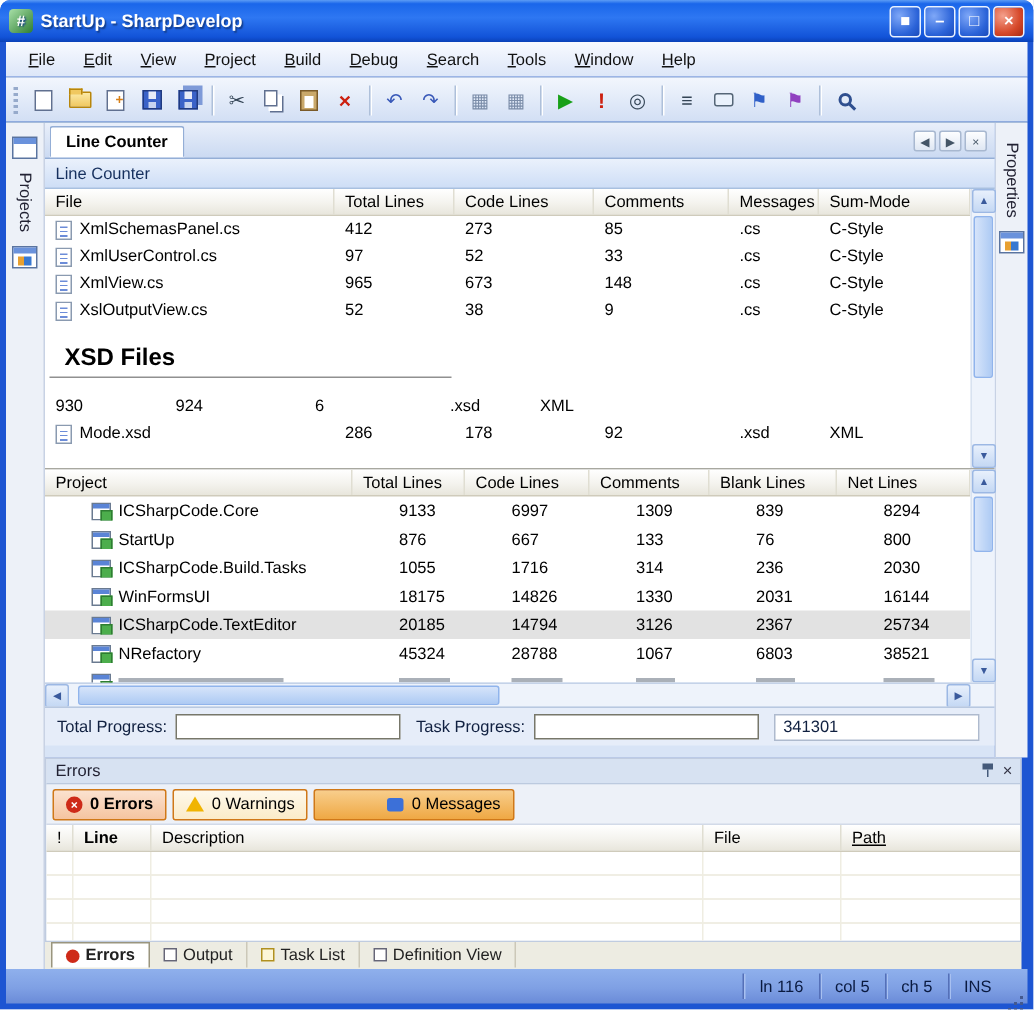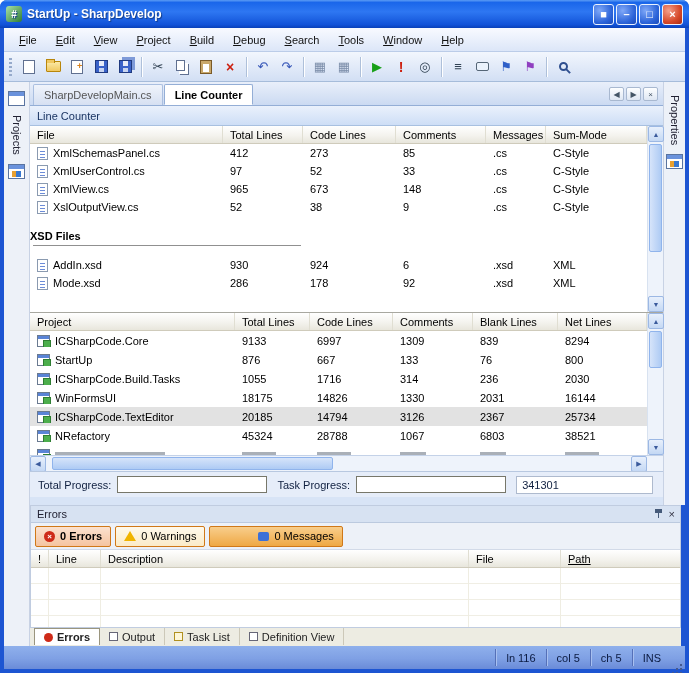--- a/index.html
+++ b/index.html
@@ -300,7 +300,6 @@
   <div class="main">
 
     <div class="doc-tabs">
-      <span class="doc-tab inactive">SharpDevelopMain.cs</span>
       <span class="doc-tab active">Line Counter</span>
       <span class="tab-nav">
         <span class="nav-btn">◀</span>

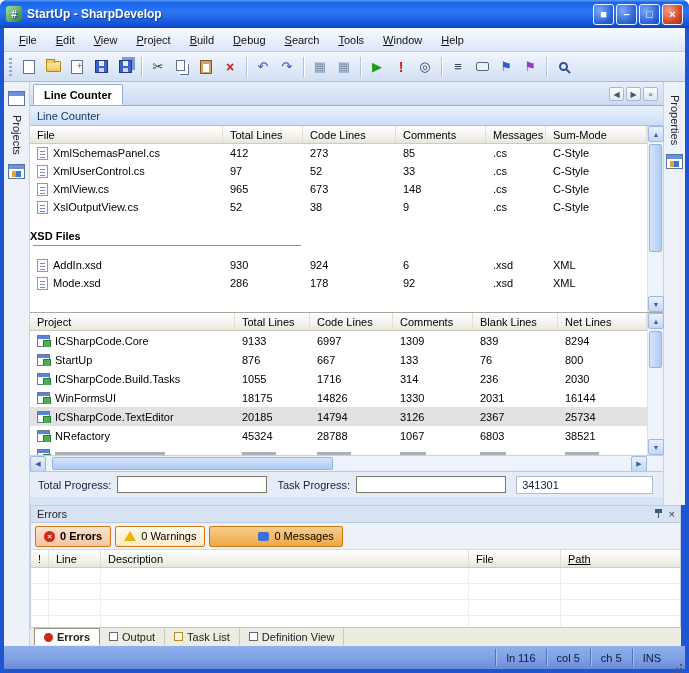--- a/index.html
+++ b/index.html
@@ -126,7 +126,7 @@
   .ico-proj::before { content:""; position:absolute; left:0; top:0; right:0; height:3px; background:#5A84D6; }
   .ico-proj::after { content:""; position:absolute; right:-2px; bottom:-2px; width:6px; height:6px;
     background:#4CAE4C; border:1px solid #2E7D32; }
-  .group-row { margin-top:14px; font-size:11px; font-weight:bold; }
+  .group-row { margin-top:14px; padding-left:13px; font-size:16px; font-weight:bold; }
   .group-rule { height:1px; width:268px; background:#909090; margin:3px 0 10px 3px; }
   .smudge { height:6px; background:#AAB0B8; margin-right:24px; flex:none; }
 

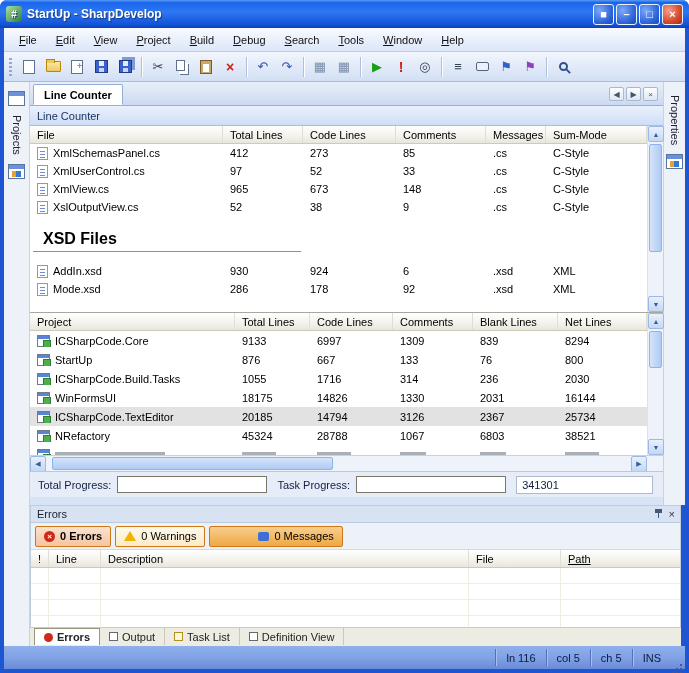--- a/index.html
+++ b/index.html
@@ -367,10 +367,6 @@
         <div class="group-row">XSD Files</div>
         <div class="group-rule"></div>
         <div class="t-row">
-          <span class="cell ft-c1">
-              <span class="ico-page"></span>
-              <span>AddIn.xsd</span>
-            </span>
           <span class="cell ft-c2">930</span>
           <span class="cell ft-c3">924</span>
           <span class="cell ft-c4">6</span>

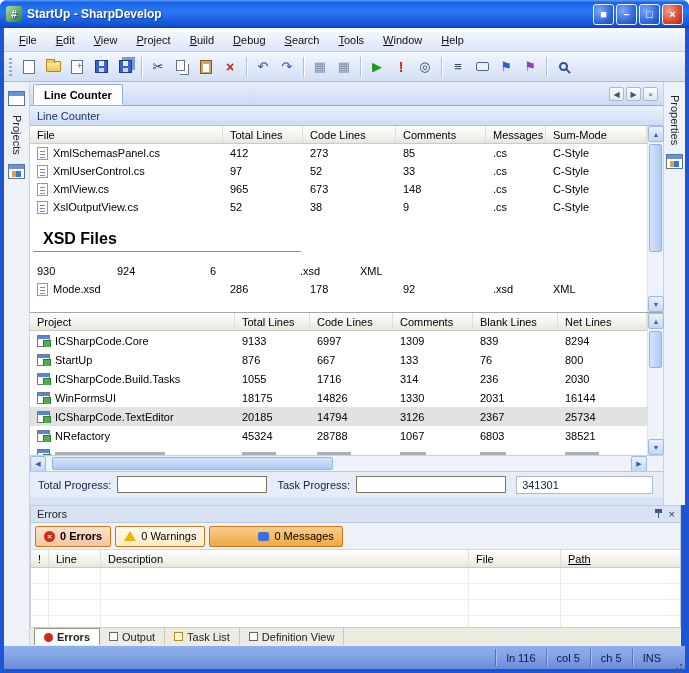--- a/index.html
+++ b/index.html
@@ -110,7 +110,7 @@
   .hdr-cell { display:flex; align-items:center; padding-left:7px;
     border-right:1px solid #E0DED2; overflow:hidden; white-space:nowrap; }
   .t-row { height:18px; display:flex; align-items:center; font-size:11px; color:#000; }
-  .proj-table .t-row { height:19px; }
+  .proj-table .t-row { height:19px;padding-left:24px; }
   .t-row.sel { background:#E2E2E2; }
   .cell { display:flex; align-items:center; padding-left:7px; overflow:hidden; white-space:nowrap; }
   .ft-c1 { width:193px; } .ft-c2 { width:80px; } .ft-c3 { width:93px; }

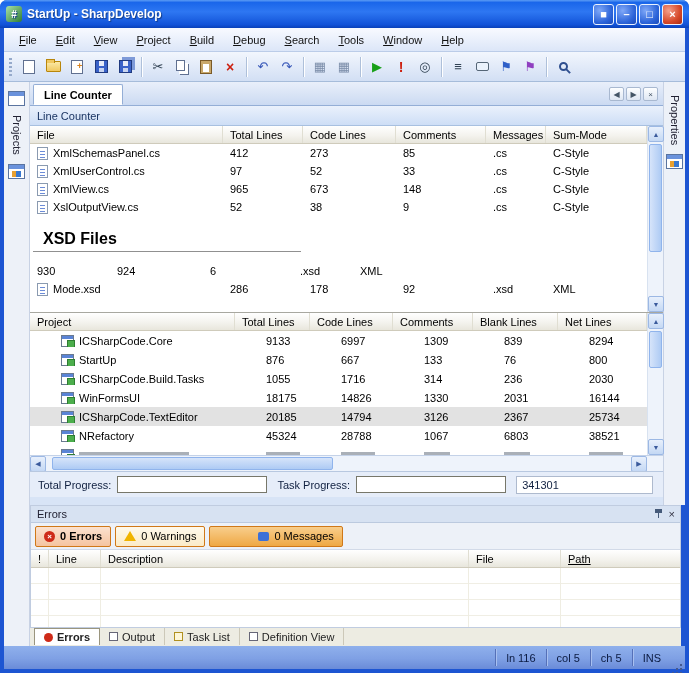--- a/index.html
+++ b/index.html
@@ -182,7 +182,7 @@
   .eg-body { flex:1; display:flex;
     background: repeating-linear-gradient(to bottom,transparent 0 15px,#F0EEE4 15px 16px); }
   .eg-col { border-right:1px solid #EFEDE2; height:100%; }
-  .eg-c1 { width:18px; } .eg-c2 { width:52px; } .eg-c3 { width:368px; }
+  .eg-c1 { width:18px; } .eg-c2 { width:52px;font-weight:bold; } .eg-c3 { width:368px; }
   .eg-c4 { width:92px; } .eg-c5 { flex:1; border-right:none;text-decoration:underline; }
 
   

